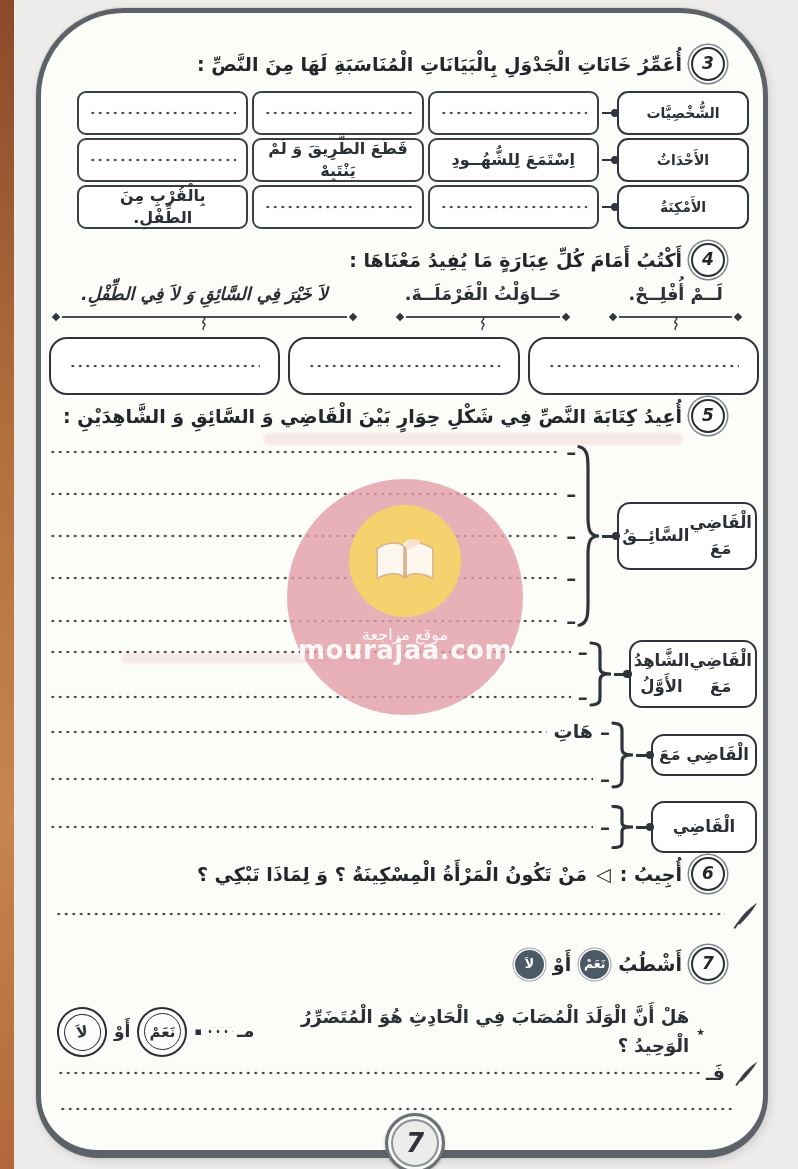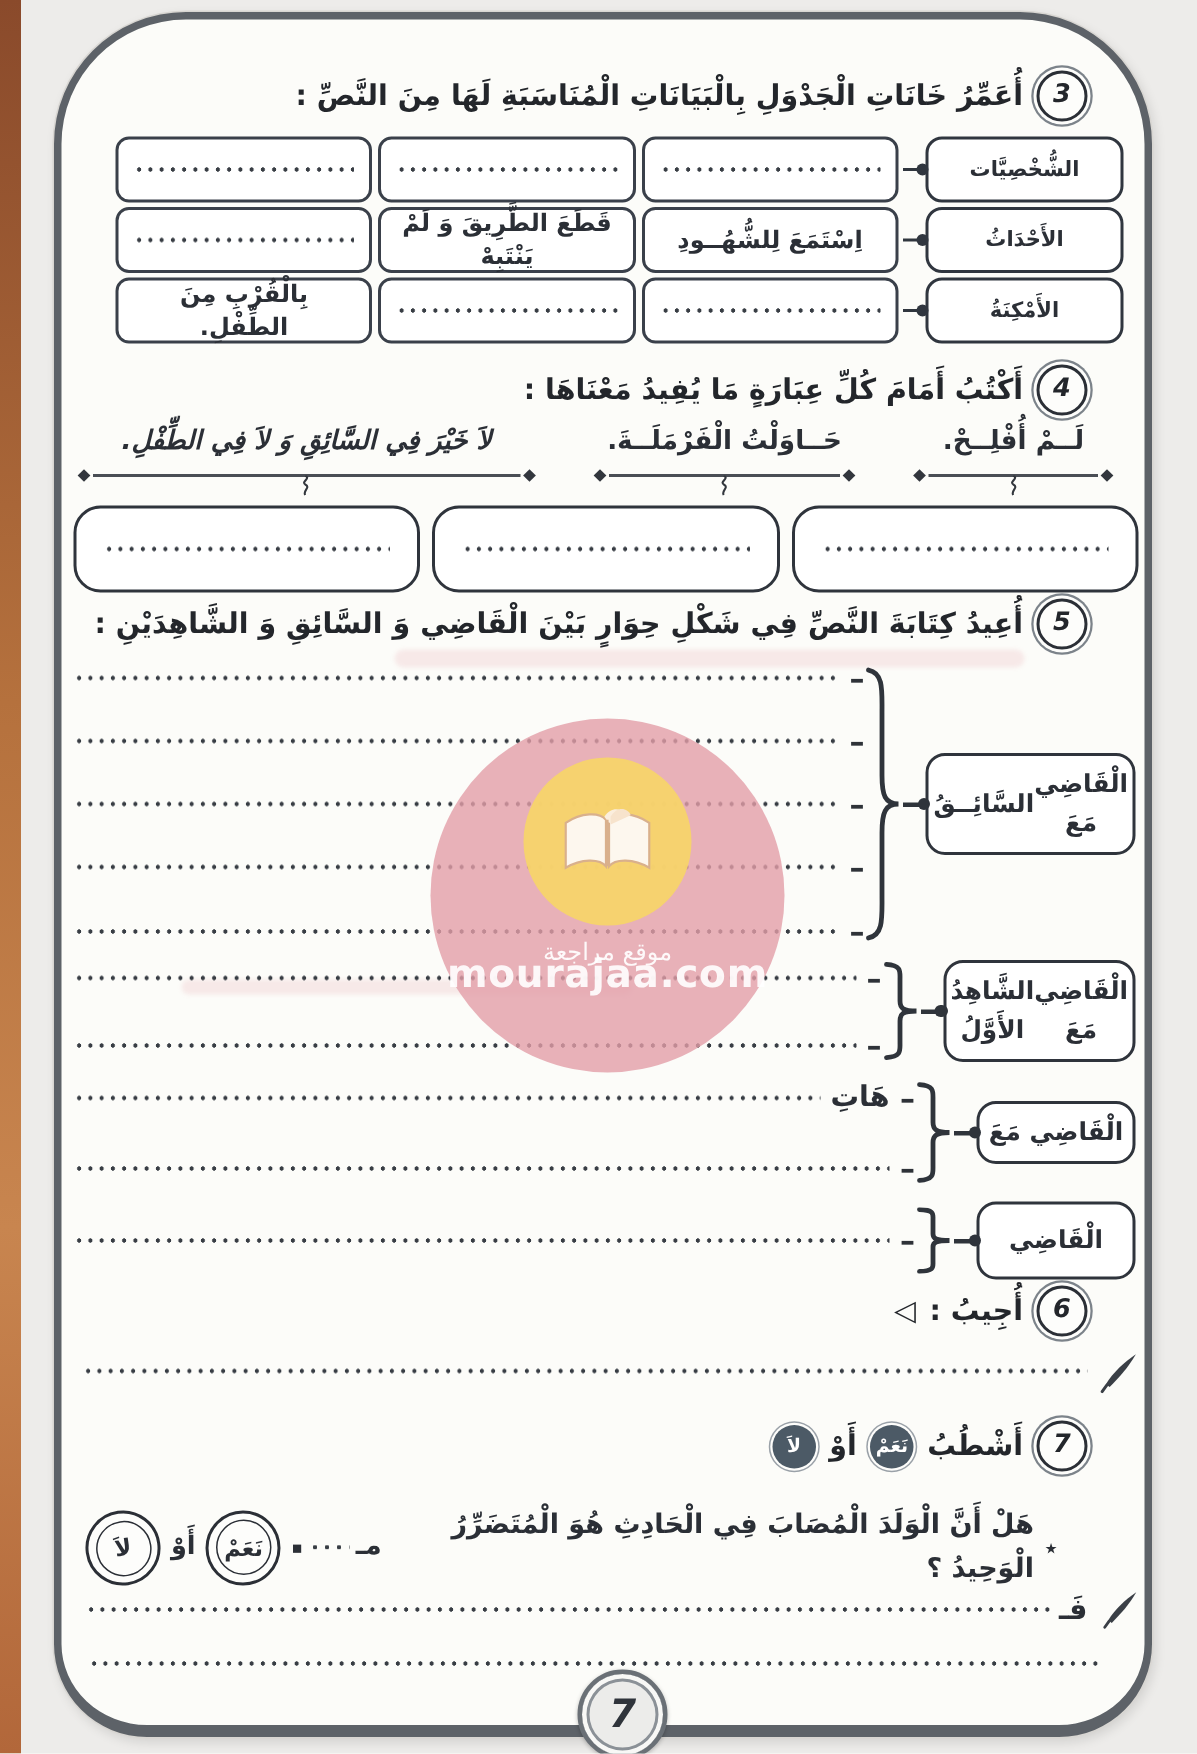--- a/index.html
+++ b/index.html
@@ -365,6 +365,7 @@
       <span class="numb">6</span>
       <span>أُجِيبُ :</span>
       <span>◁</span>
+      <span>مَنْ تَكُونُ الْمَرْأَةُ الْمِسْكِينَةُ ؟ وَ لِمَاذَا تَبْكِي ؟</span>
     </div>
 
     <div class="ansrow" style="top:884px;right:2px;left:14px;height:34px;">

